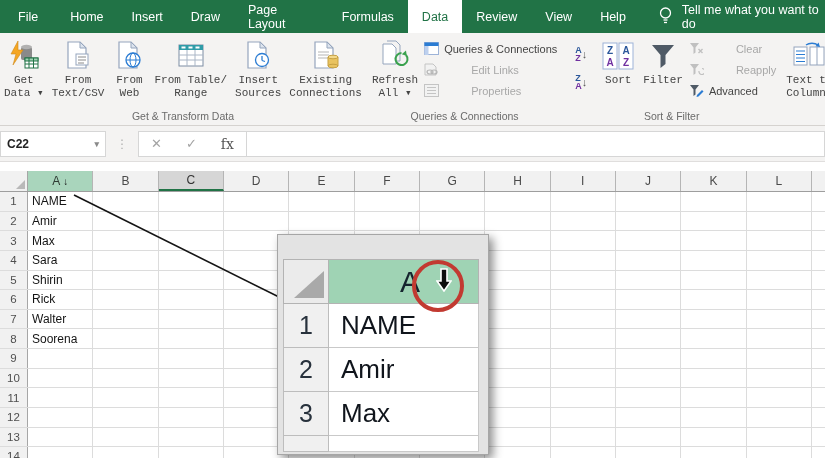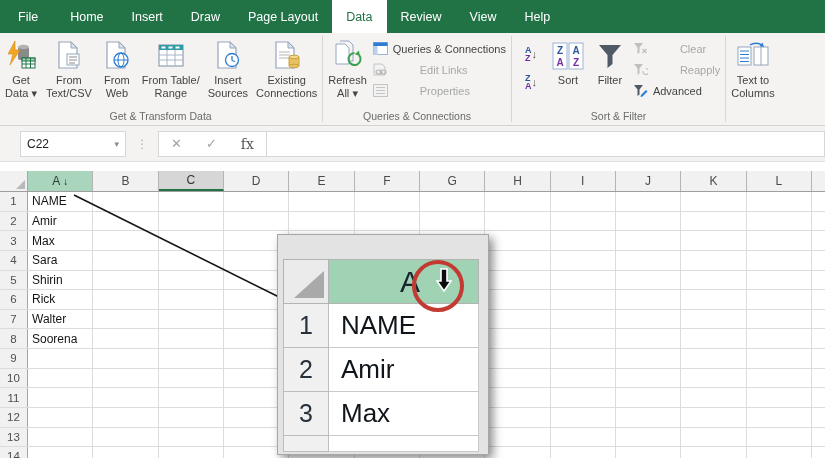--- a/index.html
+++ b/index.html
@@ -95,6 +95,7 @@
     <div class="tab">Insert</div>
     <div class="tab">Draw</div>
     <div class="tab">Page Layout</div>
+    <div class="tab">Formulas</div>
     <div class="tab active">Data</div>
     <div class="tab">Review</div>
     <div class="tab">View</div>

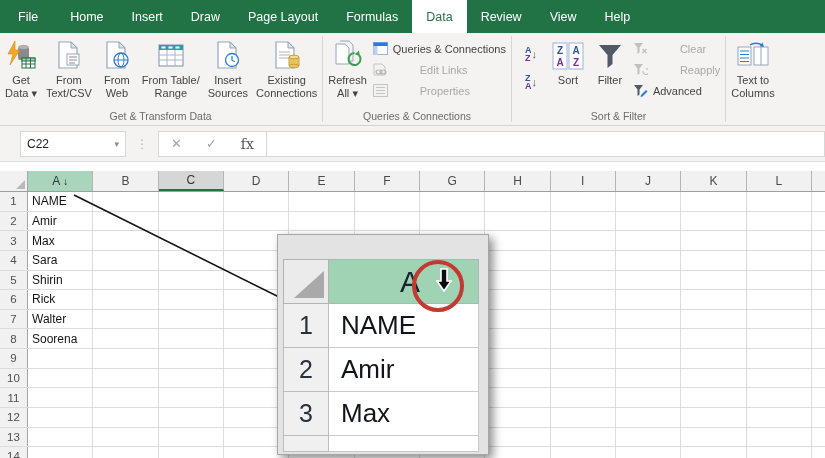--- a/index.html
+++ b/index.html
@@ -100,6 +100,16 @@
     <div class="tab">Review</div>
     <div class="tab">View</div>
     <div class="tab">Help</div>
+    <div class="tellme">
+      <span>
+        <svg width="15" height="19" viewBox="0 0 15 19">
+            <circle cx="7.5" cy="7" r="5" fill="none" stroke="#fff" stroke-width="1.3"></circle>
+            <line x1="5.5" y1="14" x2="9.5" y2="14" stroke="#fff" stroke-width="1.3"></line>
+            <line x1="6" y1="16.5" x2="9" y2="16.5" stroke="#fff" stroke-width="1.3"></line>
+          </svg>
+      </span>
+      <span>Tell me what you want to do</span>
+    </div>
   </div>
 
   <div class="ribbon">

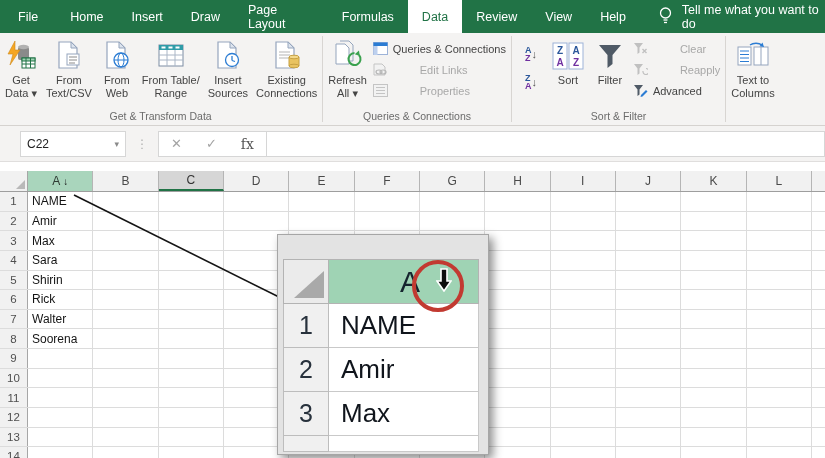--- a/index.html
+++ b/index.html
@@ -22,7 +22,7 @@
   .rsep { width:1px; background:#d8d5d2; margin:3px 1px; }
   .bigbtn { display:flex; flex-direction:column; align-items:center; padding:2px 4px 0; min-width:42px; cursor:default; }
   .bigbtn .bicon { height:36px; display:flex; align-items:center; justify-content:center; }
-  .bigbtn .blabel { font-size:11px; line-height:13px; color:#444; text-align:center; white-space:nowrap; }
+  .bigbtn .blabel { font-size:11px; line-height:13px; color:#444; text-align:center; white-space:nowrap;font-family:Liberation Mono, monospace; }
   .stack { display:flex; flex-direction:column; justify-content:center; gap:3px; padding:4px 4px 0 2px; }
   .smallbtn { display:flex; align-items:center; gap:5px; font-size:11px; color:#444; white-space:nowrap; height:18px; cursor:default; }
   .smallbtn.disabled { color:#a8a8a8;gap:32px; }

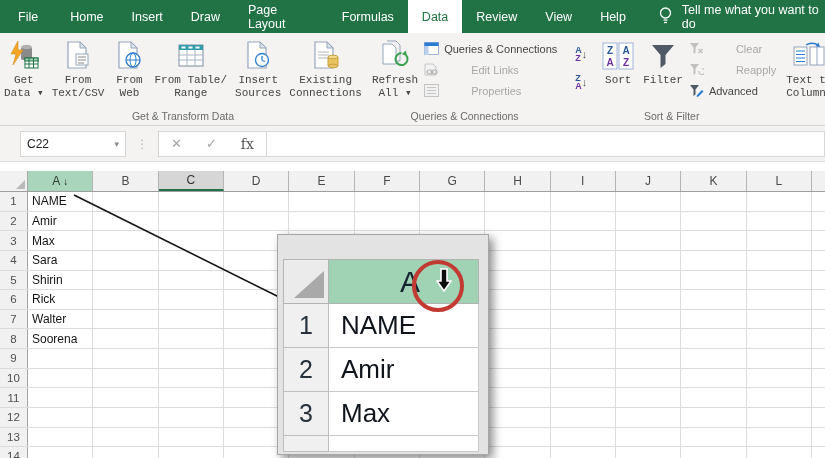--- a/index.html
+++ b/index.html
@@ -31,8 +31,8 @@
 
   
   .fbar { height:36px; background:#f4f3f2; display:flex; align-items:center; border-bottom:1px solid #e0dedd; }
-  .namebox { width:106px; height:26px; background:#fff; border:1px solid #d6d6d6; margin-left:20px;
-             display:flex; align-items:center; font-size:12px; color:#222; padding:0 6px; }
+  .namebox { width:106px; height:26px; background:#fff; border:1px solid #d6d6d6; margin-left:0;
+             display:flex; align-items:center; font-size:12px; color:#222; padding:0 6px;font-weight:bold; }
   .namebox .nb-text { flex:1; }
   .namebox .nb-caret { color:#8a8a8a; font-size:9px; }
   .fdots { color:#b0b0b0; font-size:12px; letter-spacing:0; margin:0 10px; }

